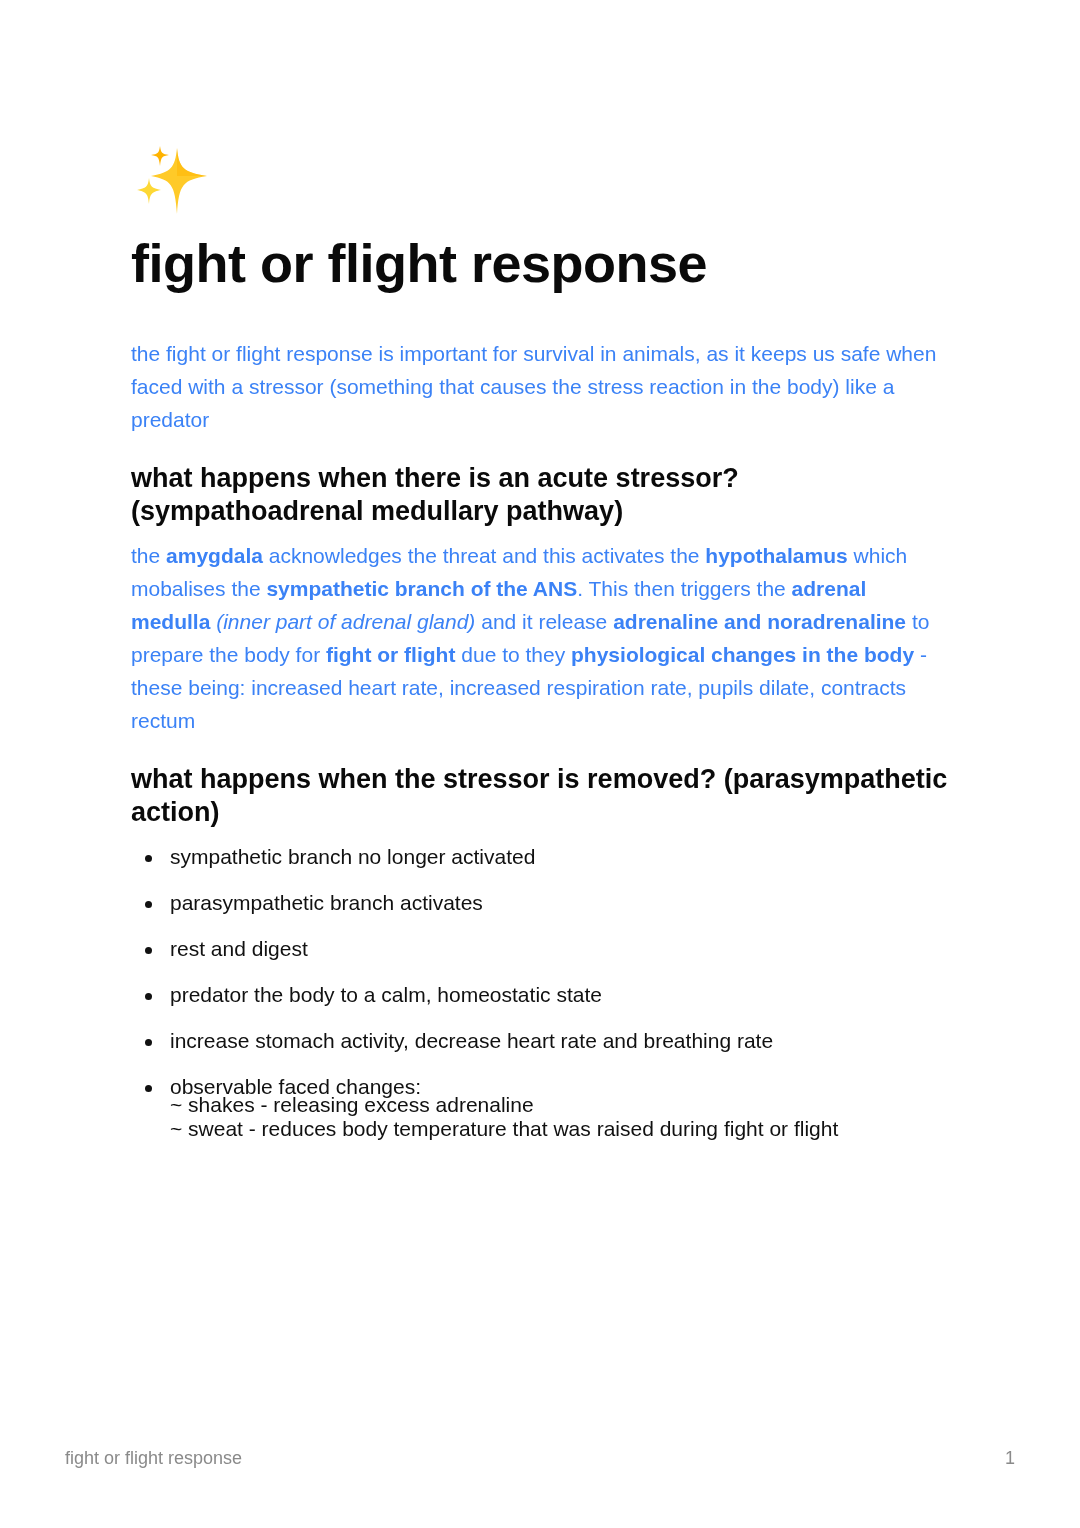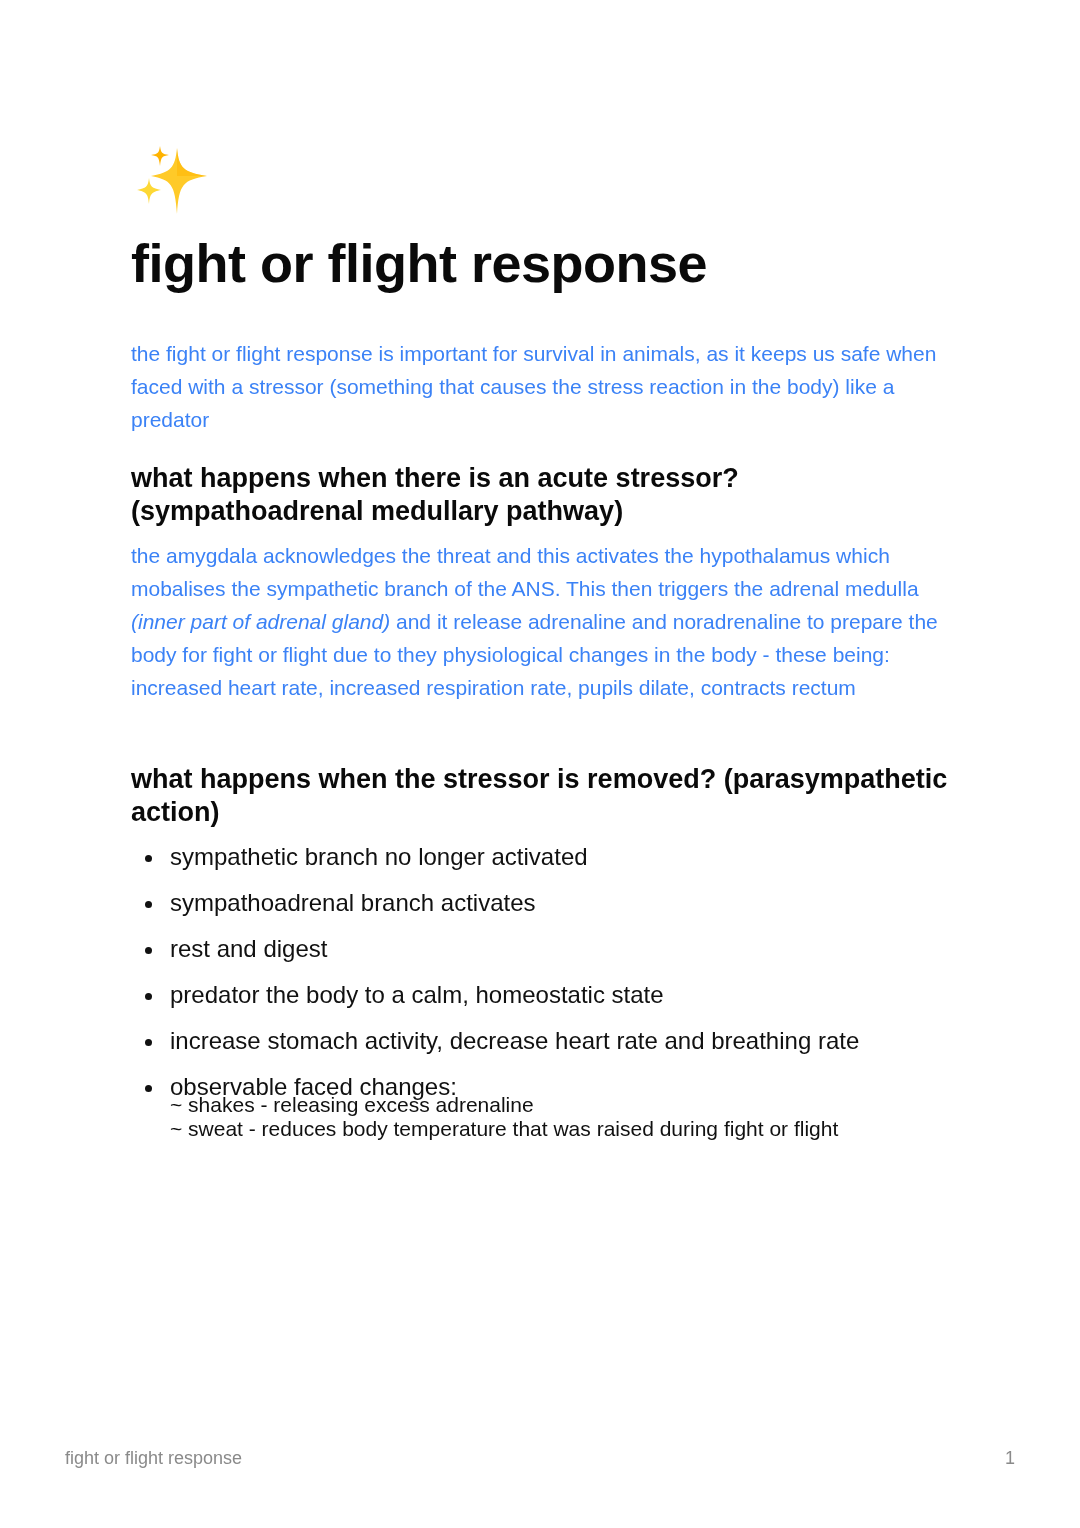--- a/index.html
+++ b/index.html
@@ -33,7 +33,7 @@
   .footer {
     position: absolute; top: 1448px; font-size: 18px; color: #8a8a8a;
   }
-  b { font-weight: normal; text-align: center; }
+  b { font-weight: bold; text-align: center; }
   i { font-style: italic; margin-top: 18px; }
 </style>
 </head>

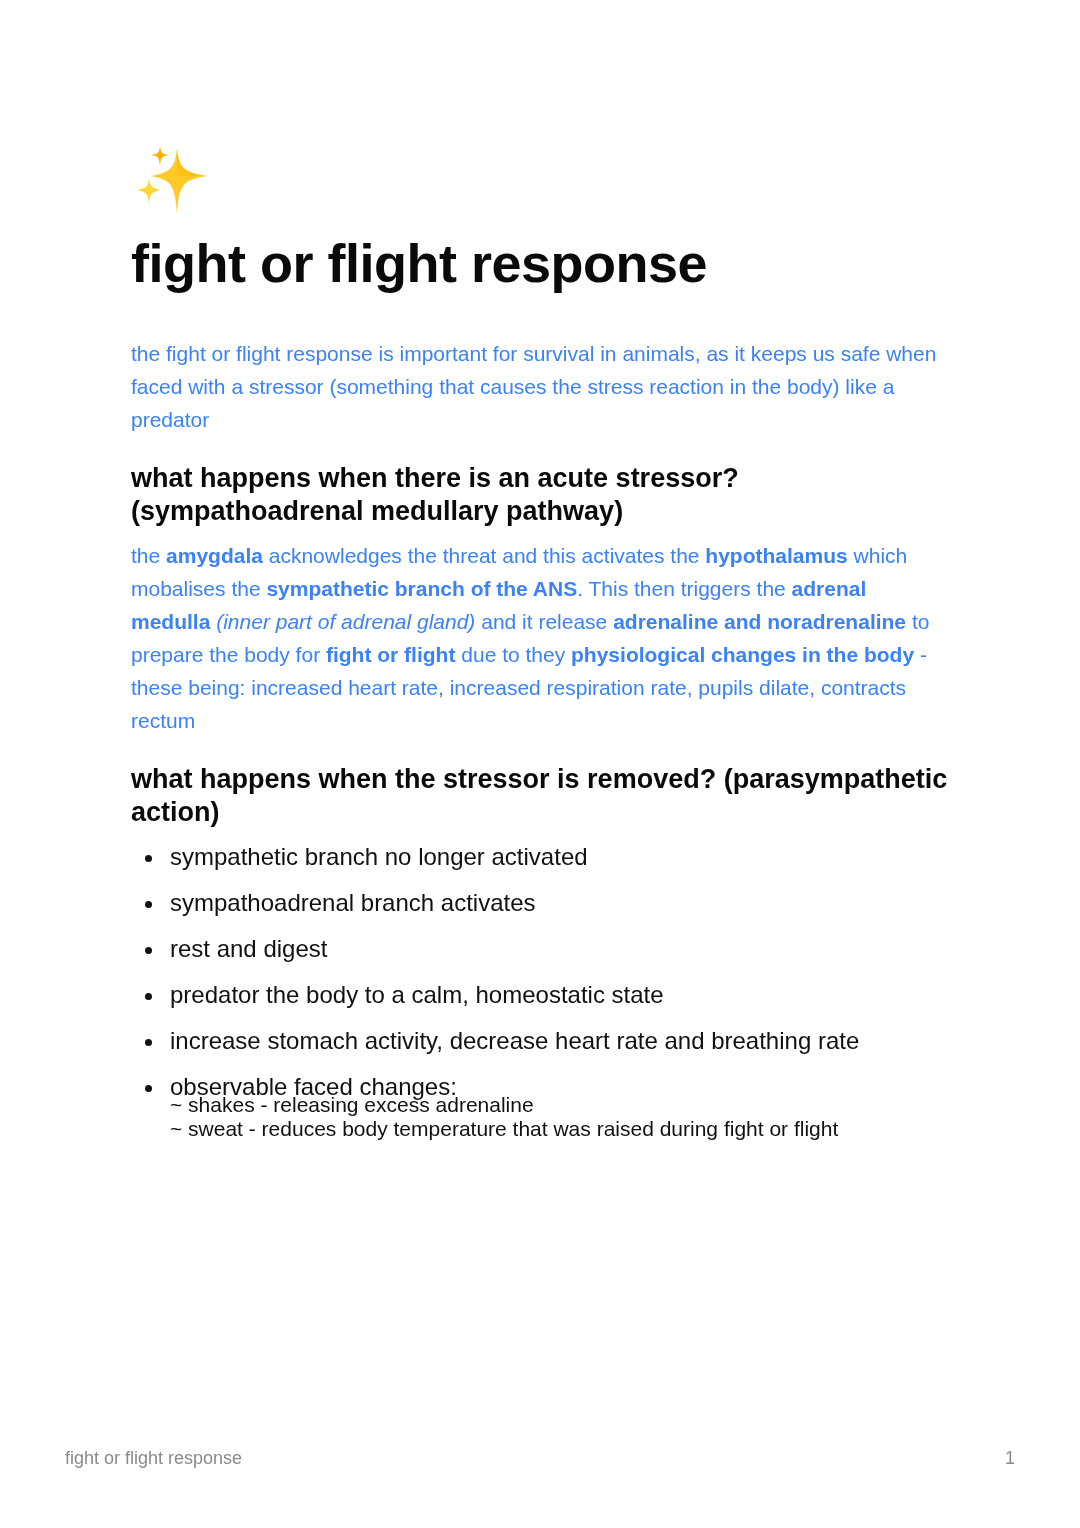--- a/index.html
+++ b/index.html
@@ -22,7 +22,7 @@
   }
   .list { position: absolute; left: 131px; top: 840px; width: 820px; margin: 0; padding: 0; list-style: none; }
   .list li {
-    position: relative; padding-left: 39px; font-size: 24px; line-height: 33px; height: 46px;
+    position: relative; padding-left: 39px; font-size: 21px; line-height: 33px; height: 46px;
   }
   .list li .bullet {
     position: absolute; left: 14px; top: 15px; width: 7px; height: 7px; border-radius: 50%; background: #111;

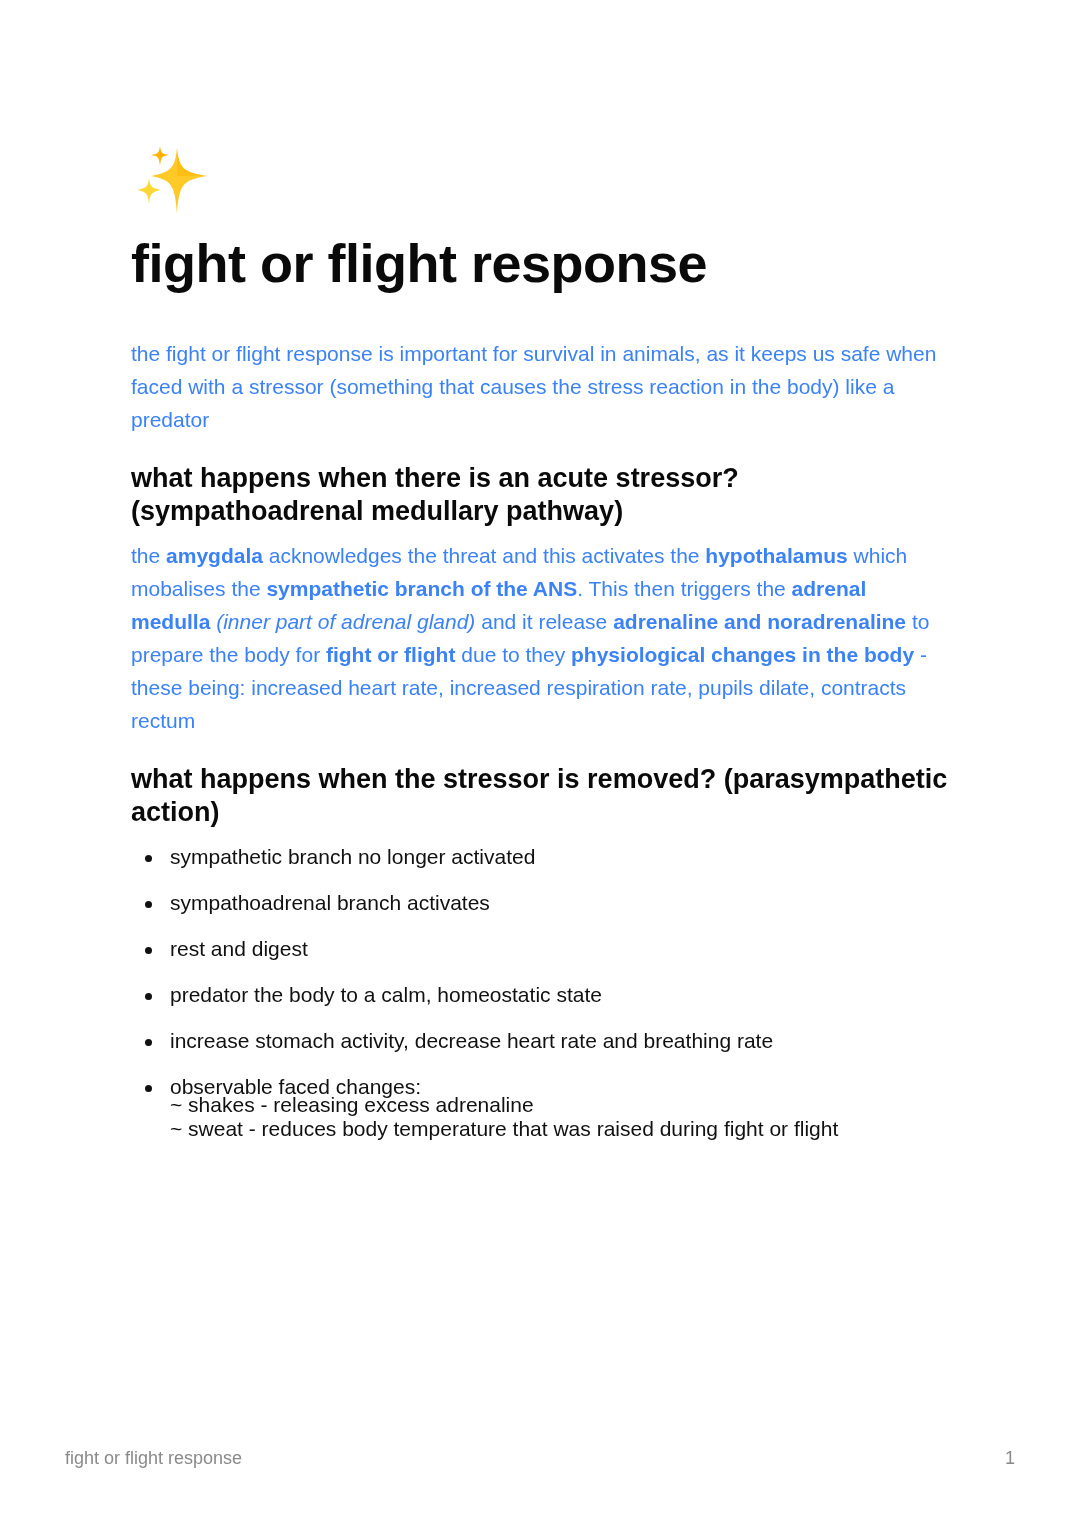--- a/index.html
+++ b/index.html
@@ -65,7 +65,7 @@
 
 <ul class="list">
   <li><span class="bullet"></span><span>sympathetic branch no longer activated</span></li>
-  <li><span class="bullet"></span><span>sympathoadrenal branch activates</span></li>
+  <li><span class="bullet"></span><span>parasympathetic branch activates</span></li>
   <li><span class="bullet"></span><span>rest and digest</span></li>
   <li><span class="bullet"></span><span>predator the body to a calm, homeostatic state</span></li>
   <li><span class="bullet"></span><span>increase stomach activity, decrease heart rate and breathing rate</span></li>

